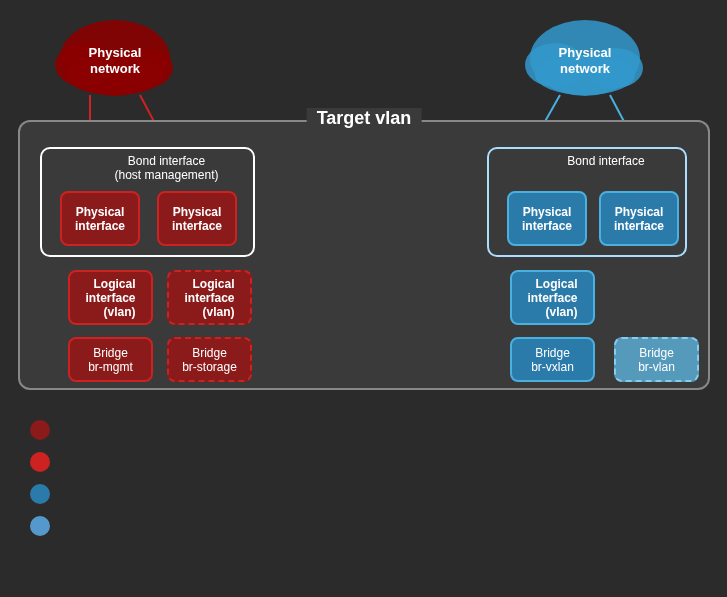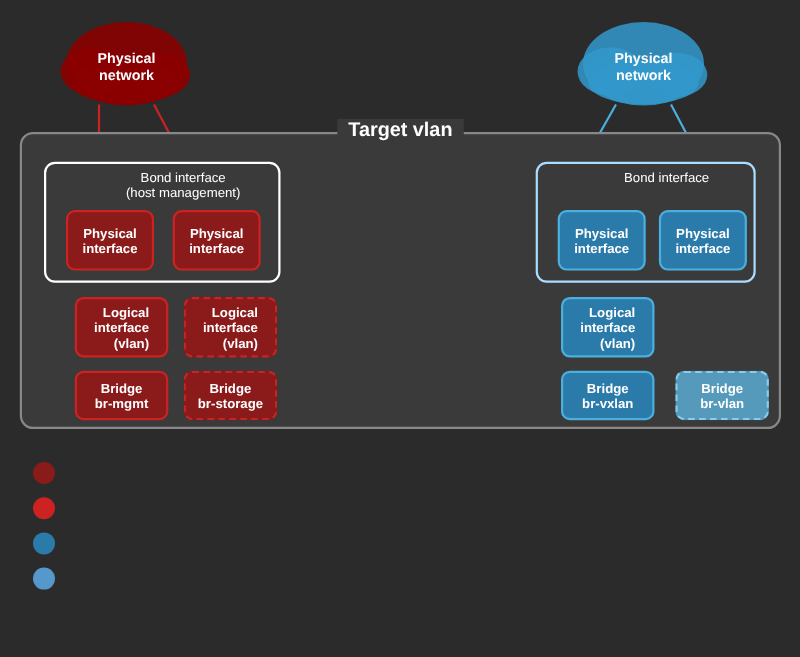--- a/index.html
+++ b/index.html
@@ -140,7 +140,7 @@
       justify-content: center;
       text-align: center;
       font-size: 12px;
-      font-weight: bold;
+      font-weight: normal;
       color: #fff;
     }
 

